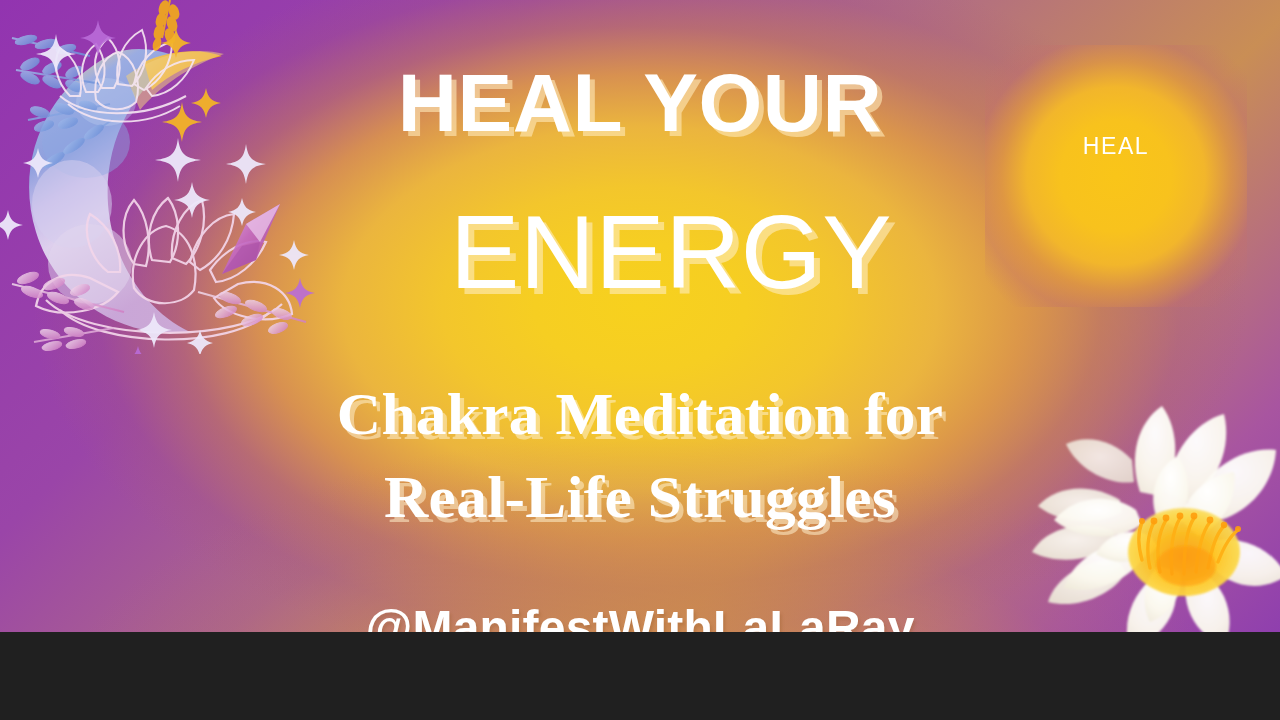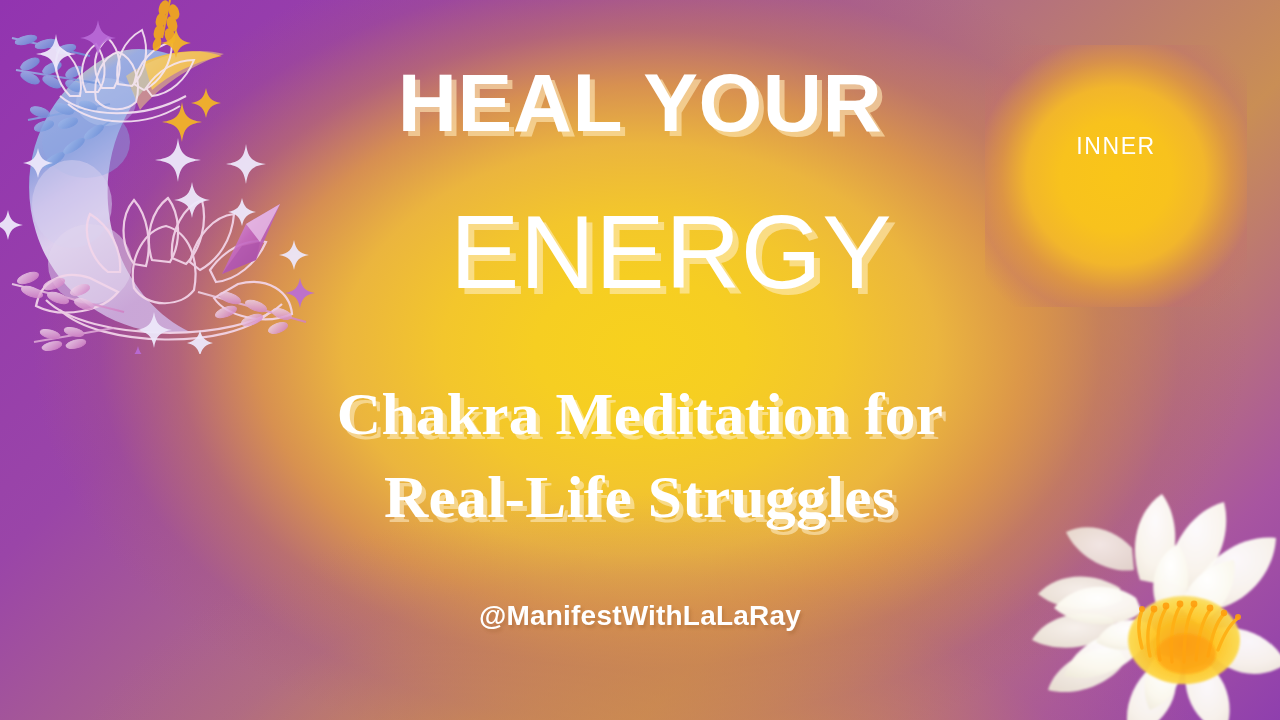--- a/index.html
+++ b/index.html
@@ -11,7 +11,7 @@
   #canvas {
     position: relative;
     width: 1280px;
-    height: 720px;
+    height: 632px;
     overflow: hidden;
     font-family: "Liberation Sans", sans-serif;
     

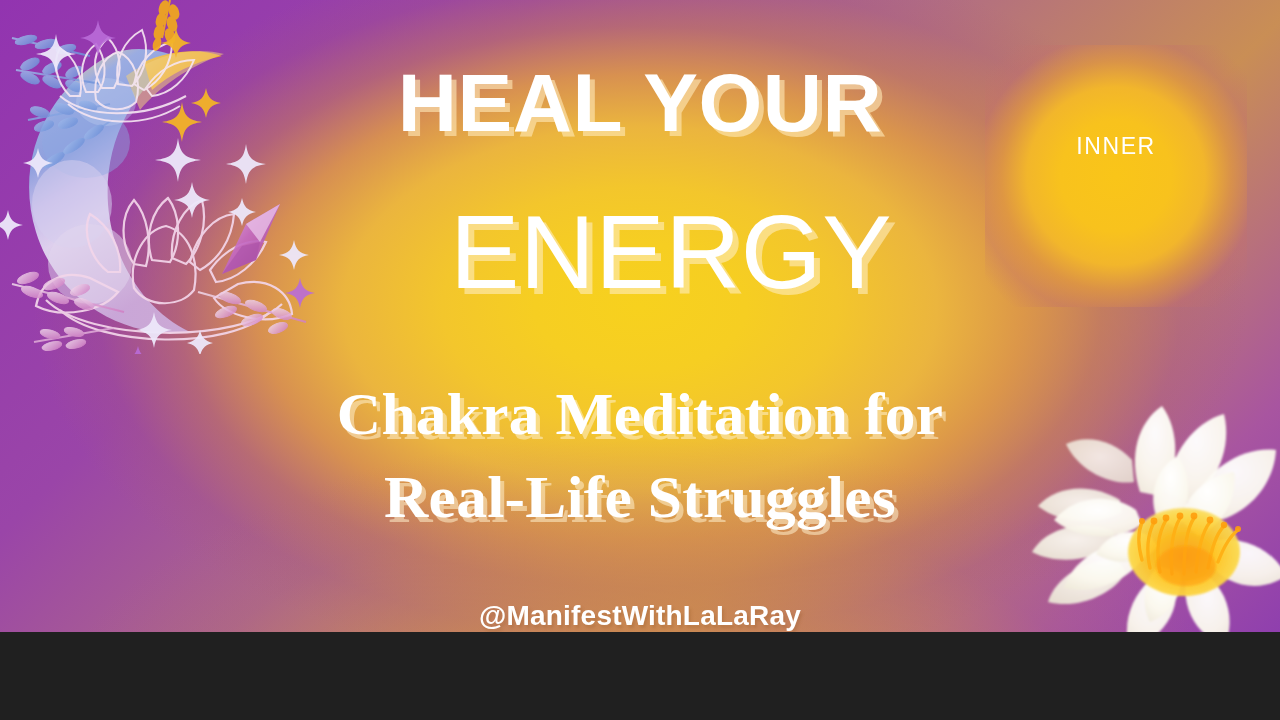--- a/index.html
+++ b/index.html
@@ -418,7 +418,7 @@
   </div>
 
   <div id="badge">
-    <span class="badge-line">INNER</span>
+    <span class="badge-line">HEAL</span>
   </div>
 
 </div>

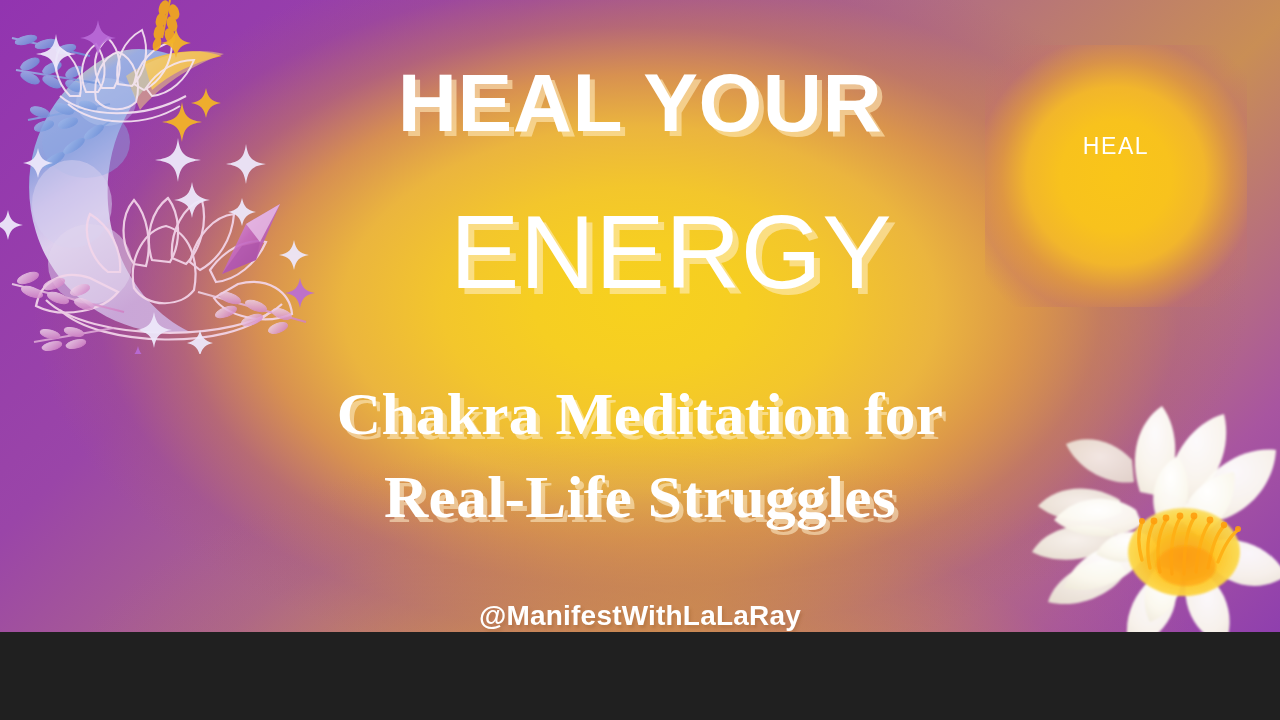--- a/index.html
+++ b/index.html
@@ -111,7 +111,7 @@
     position: absolute;
     left: 0; width: 1280px;
     top: 600px;
-    font-size: 28px;
+    font-size: 48px;
     font-weight: 700;
     letter-spacing: 0.2px;
     text-shadow: 2px 3px 3px rgba(150,90,40,0.30);

